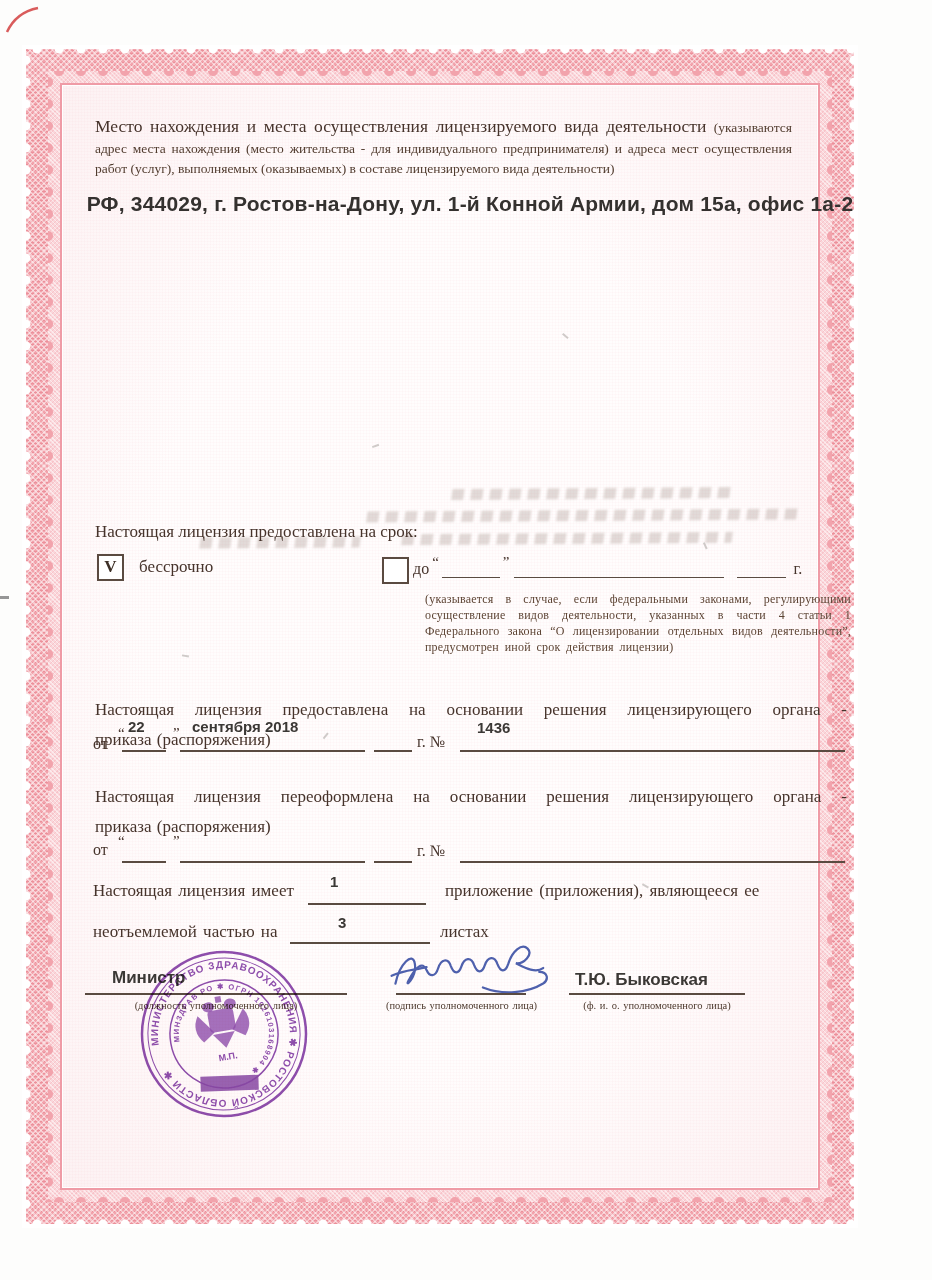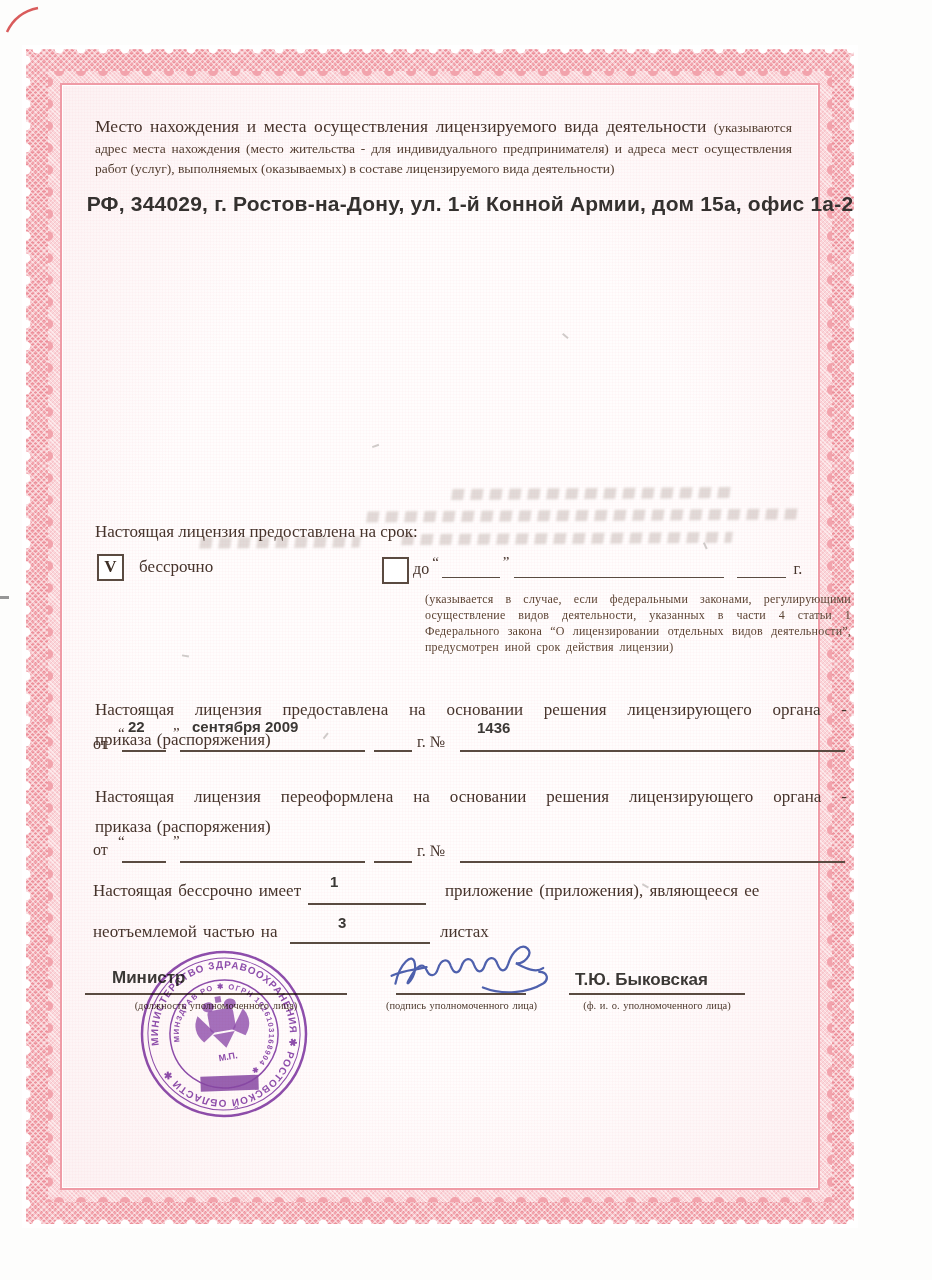--- a/index.html
+++ b/index.html
@@ -144,7 +144,7 @@
     <span class="abs val" style="left:106px;top:673px;">22</span>
     <div class="hline" style="left:100px;top:705px;width:44px;"></div>
     <span class="abs q2" style="left:151px;top:680px;">”</span>
-    <span class="abs val" style="left:170px;top:673px;">сентября 2009</span>
+    <span class="abs val" style="left:170px;top:673px;">сентября 2018</span>
     <div class="hline" style="left:158px;top:705px;width:185px;"></div>
     <div class="hline" style="left:352px;top:705px;width:38px;"></div>
     <span class="abs flabel" style="left:395px;top:688px;">г. №</span>

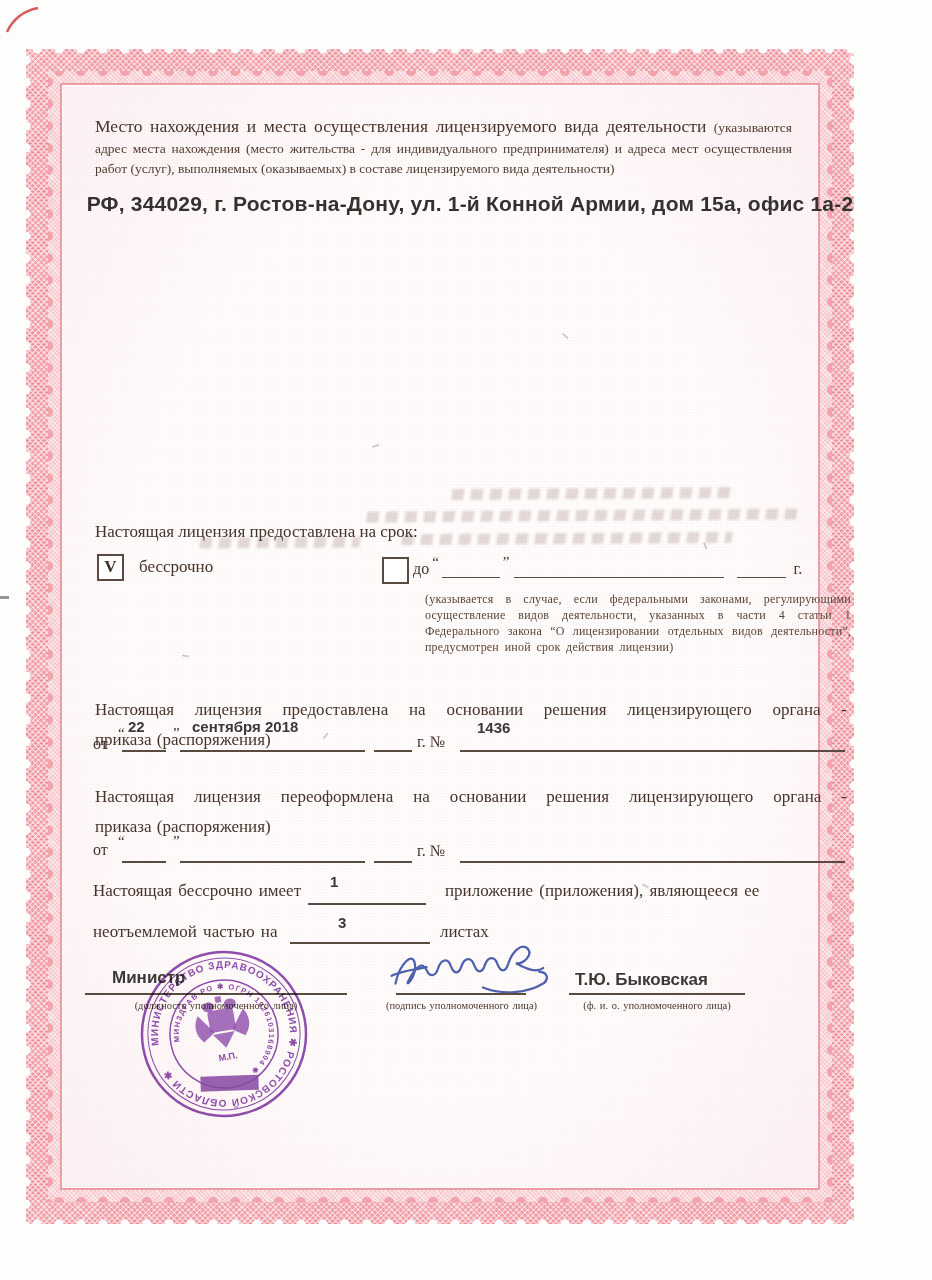--- a/index.html
+++ b/index.html
@@ -165,7 +165,7 @@
     <span class="abs flabel" style="left:395px;top:797px;">г. №</span>
     <div class="hline" style="left:438px;top:816px;width:385px;"></div>
 
-    <span class="abs annex-txt" style="left:71px;top:836px;">Настоящая бессрочно имеет</span>
+    <span class="abs annex-txt" style="left:71px;top:836px;">Настоящая лицензия имеет</span>
     <span class="abs val" style="left:308px;top:828px;">1</span>
     <div class="hline" style="left:286px;top:858px;width:118px;"></div>
     <span class="abs annex-txt" style="left:423px;top:836px;">приложение (приложения), являющееся ее</span>

